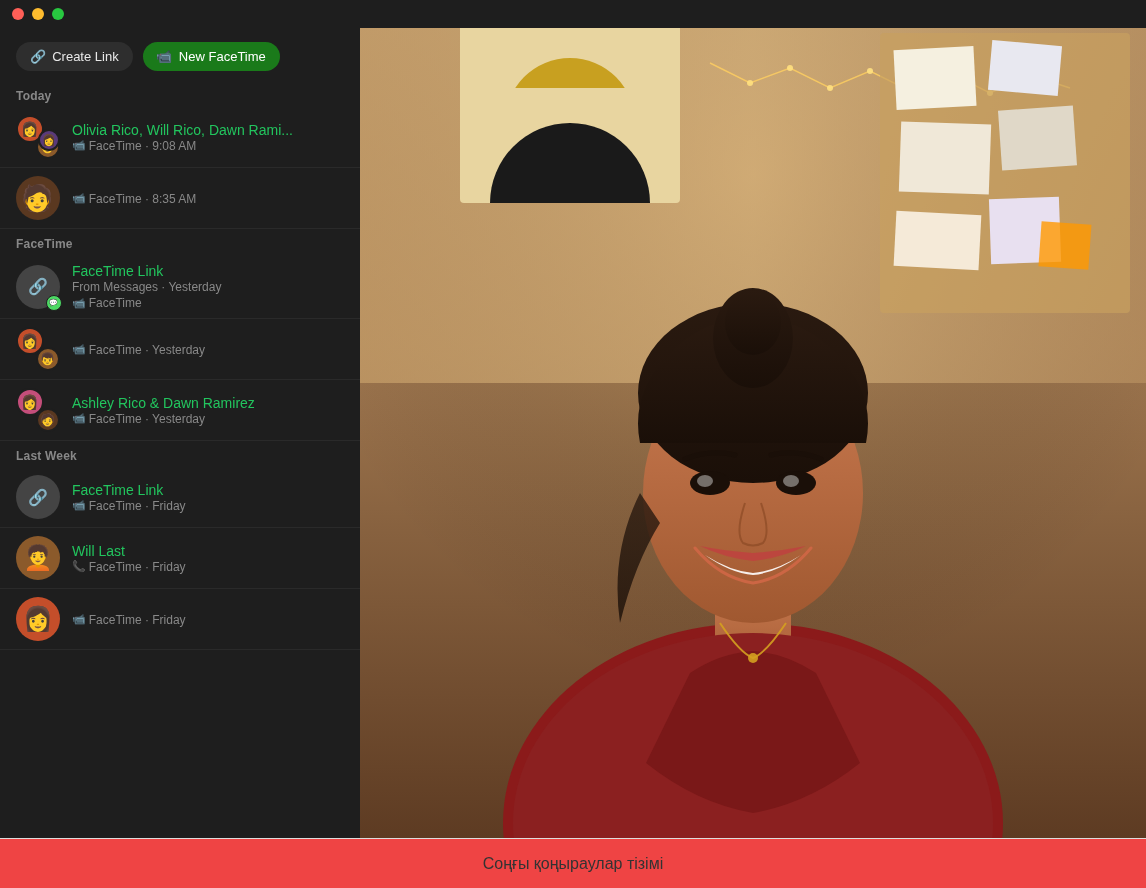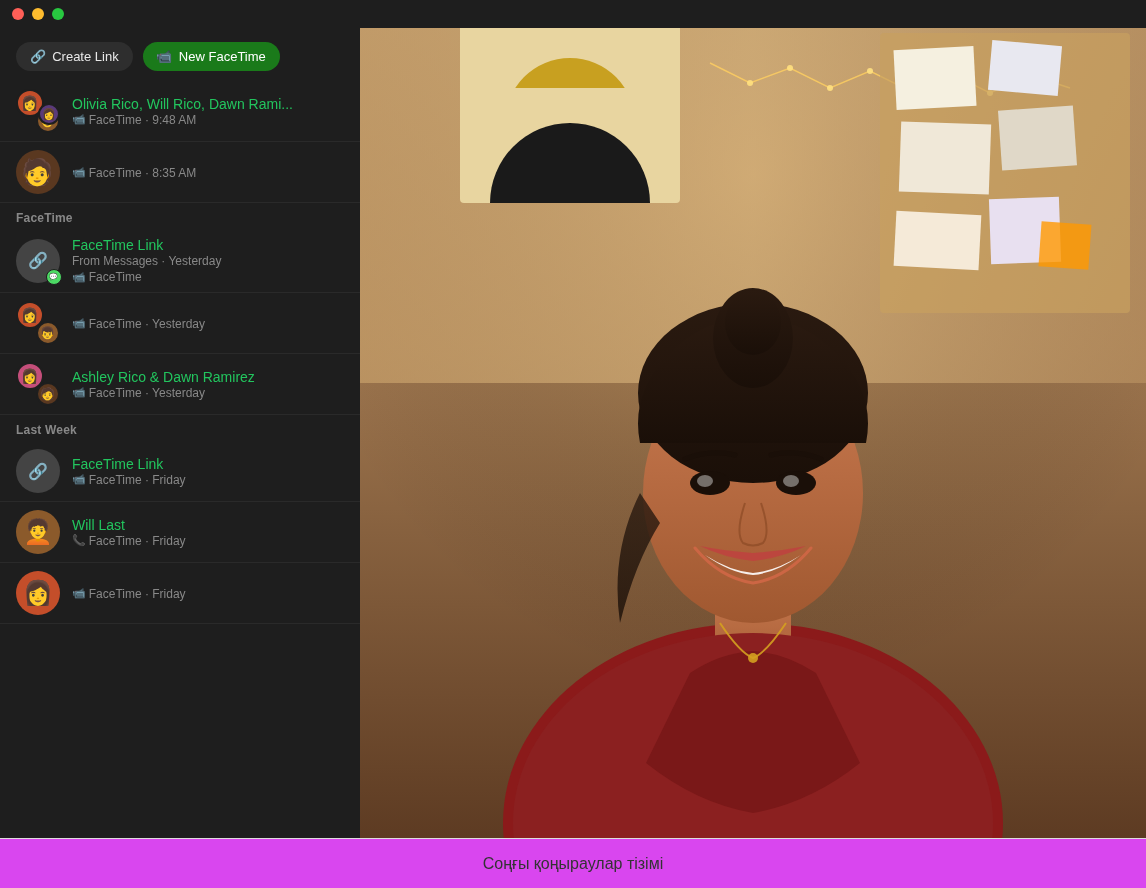--- a/index.html
+++ b/index.html
@@ -270,6 +270,7 @@
       </button>
     </div>
 
+    <div class="section-label">Today</div>
 
     <div class="call-row">
       <div class="multi-avatar">

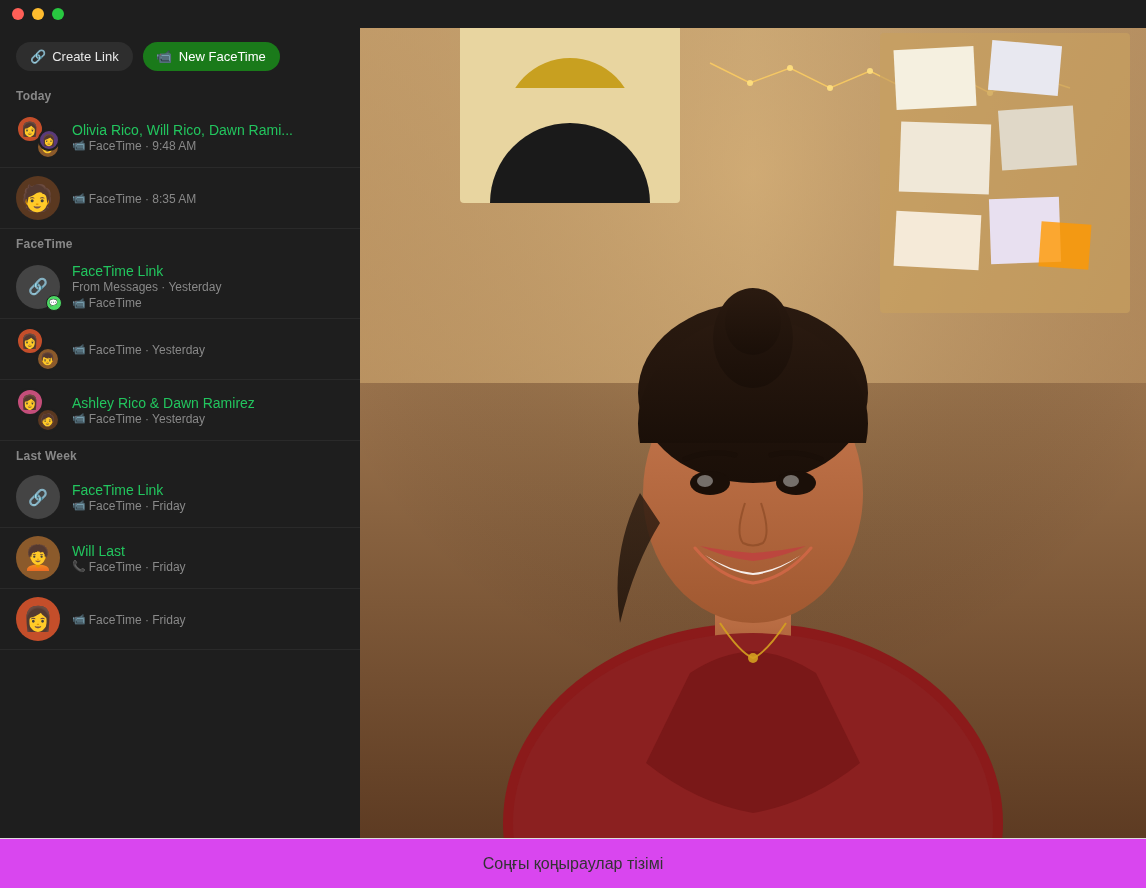--- a/index.html
+++ b/index.html
@@ -288,7 +288,7 @@
         <div class="call-name">Olivia Rico, Will Rico, Dawn Rami...</div>
         <div class="call-sub">
           <span class="icon-video">📹</span>
-          <span>FaceTime · 9:48 AM</span>
+          <span>FaceTime · 9:08 AM</span>
         </div>
       </div>
     </div>

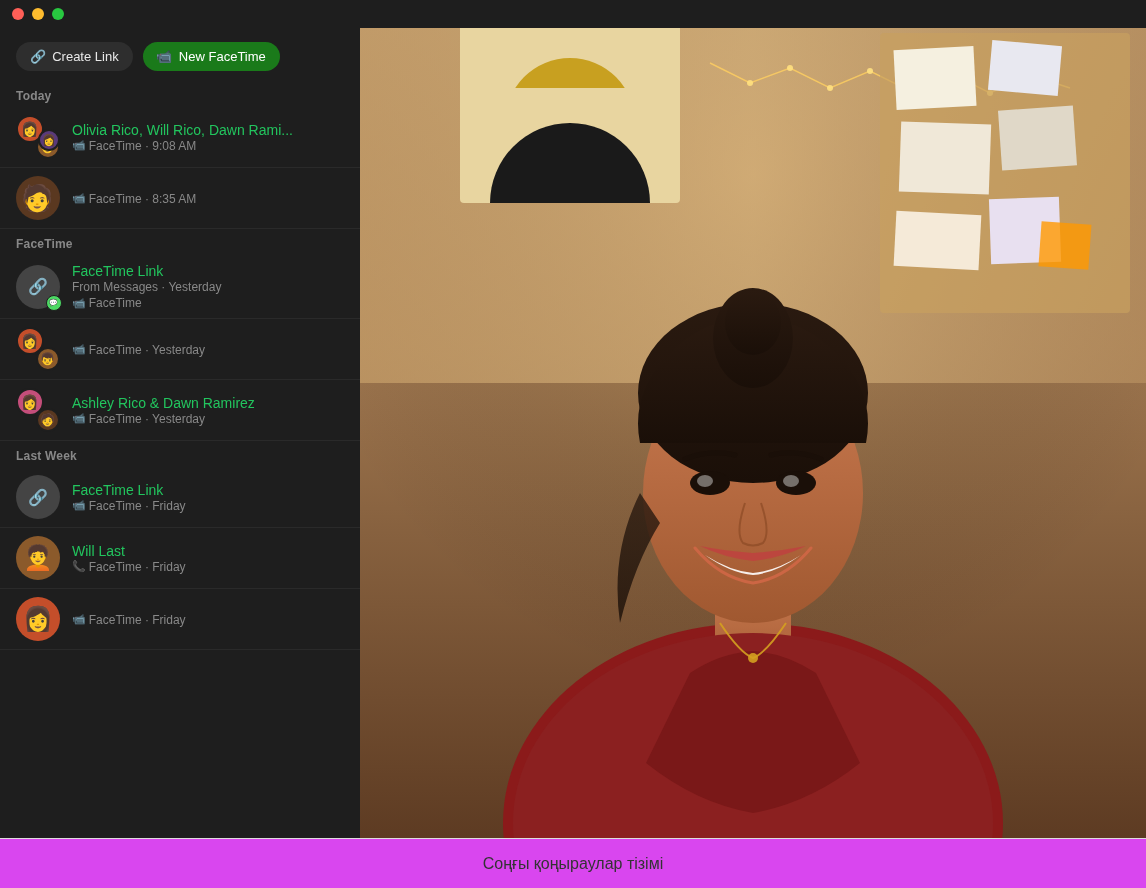--- a/index.html
+++ b/index.html
@@ -205,7 +205,7 @@
     
     .annotation-bar {
       height: 50px;
-      background: #d946ef;
+      background: #ef4444;
       display: flex;
       align-items: center;
       justify-content: center;

